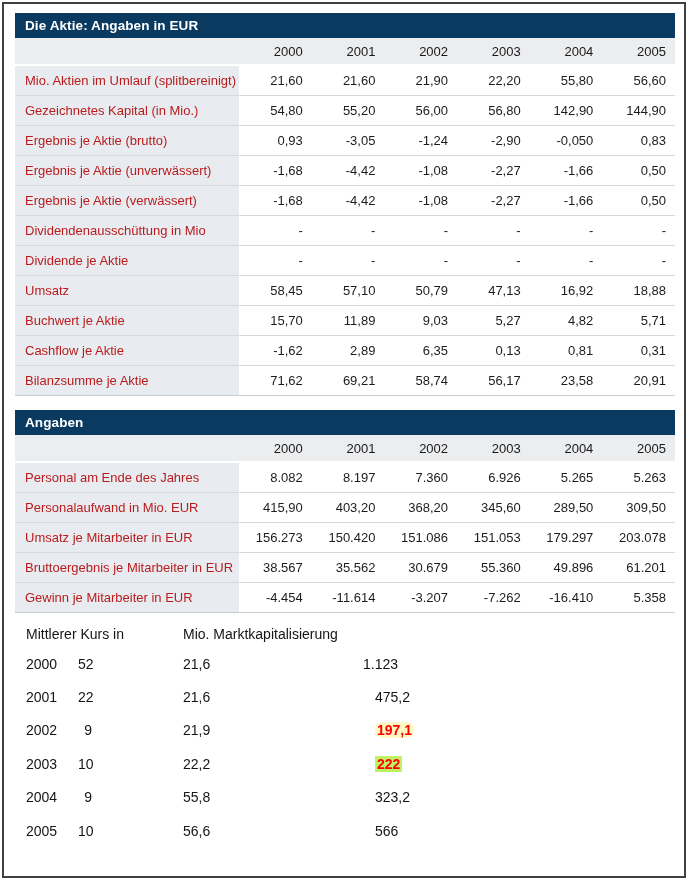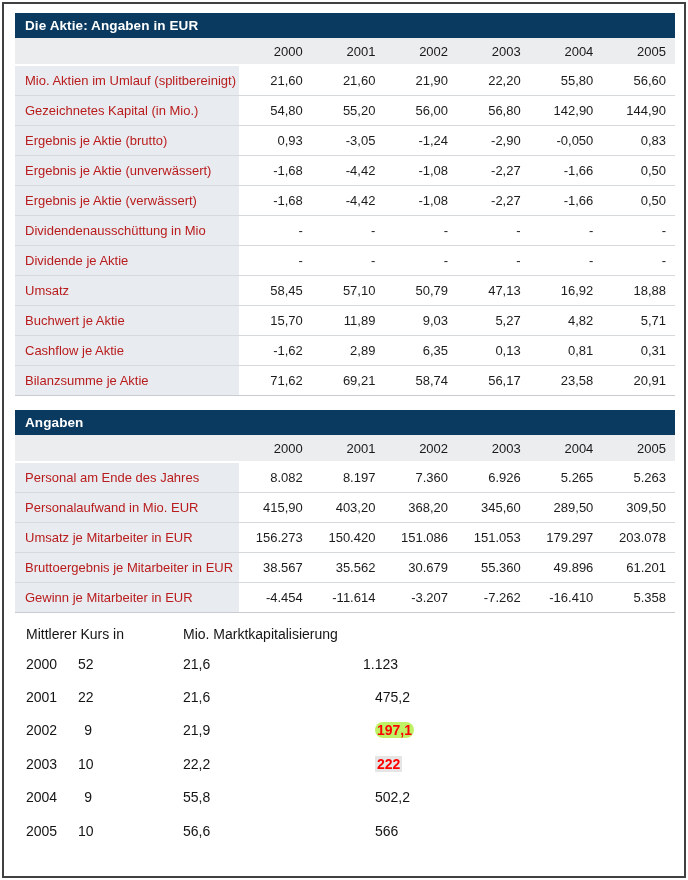--- a/index.html
+++ b/index.html
@@ -281,7 +281,7 @@
           <span class="c-year">2002</span>
           <span class="c-kurs">9</span>
           <span class="c-aktien">21,9</span>
-          <span class="c-markt indent"><span class="hl" style="background: #bef264; color: rgb(255, 0, 0); border-radius: 8px;">197,1</span></span>
+          <span class="c-markt indent"><span class="hl" style="background: #fef9c3; color: rgb(255, 0, 0); border-radius: 8px;">197,1</span></span>
         </div>
         <div class="pt-row">
           <span class="c-year">2003</span>

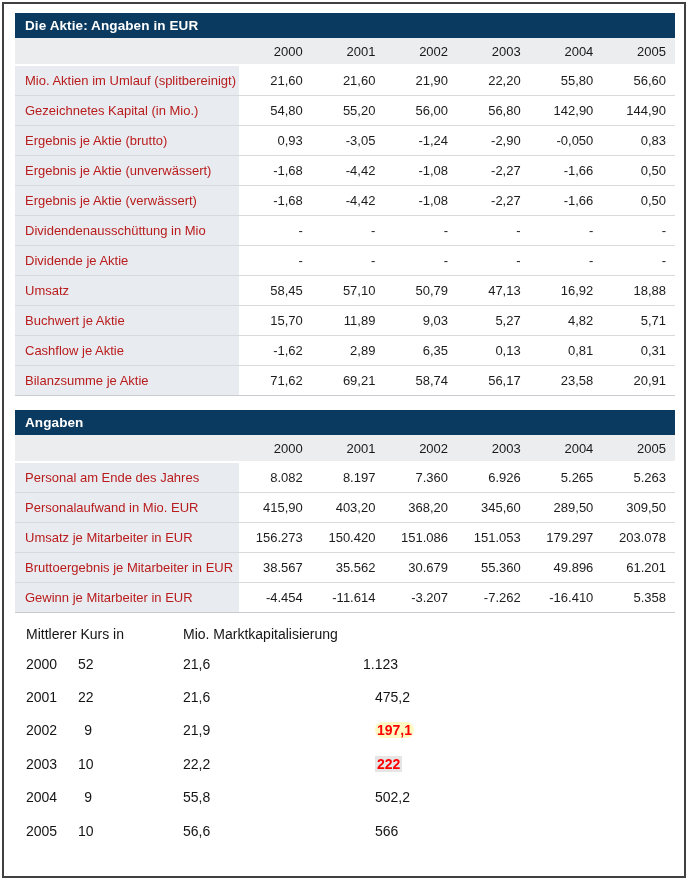--- a/index.html
+++ b/index.html
@@ -287,7 +287,7 @@
           <span class="c-year">2003</span>
           <span class="c-kurs">10</span>
           <span class="c-aktien">22,2</span>
-          <span class="c-markt indent"><span class="hl" style="background: #e5e5e5; color: rgb(255, 0, 0); text-align: right;">222</span></span>
+          <span class="c-markt indent"><span class="hl" style="background: #bef264; color: rgb(255, 0, 0); text-align: right;">222</span></span>
         </div>
         <div class="pt-row">
           <span class="c-year">2004</span>

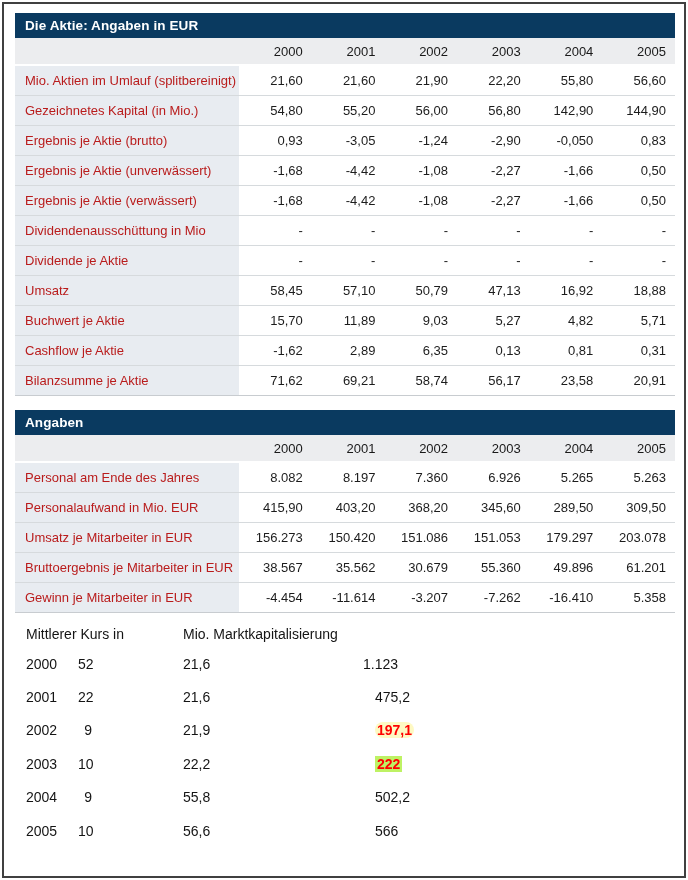--- a/index.html
+++ b/index.html
@@ -293,7 +293,7 @@
           <span class="c-year">2004</span>
           <span class="c-kurs">9</span>
           <span class="c-aktien">55,8</span>
-          <span class="c-markt indent">502,2</span>
+          <span class="c-markt indent">323,2</span>
         </div>
         <div class="pt-row">
           <span class="c-year">2005</span>

